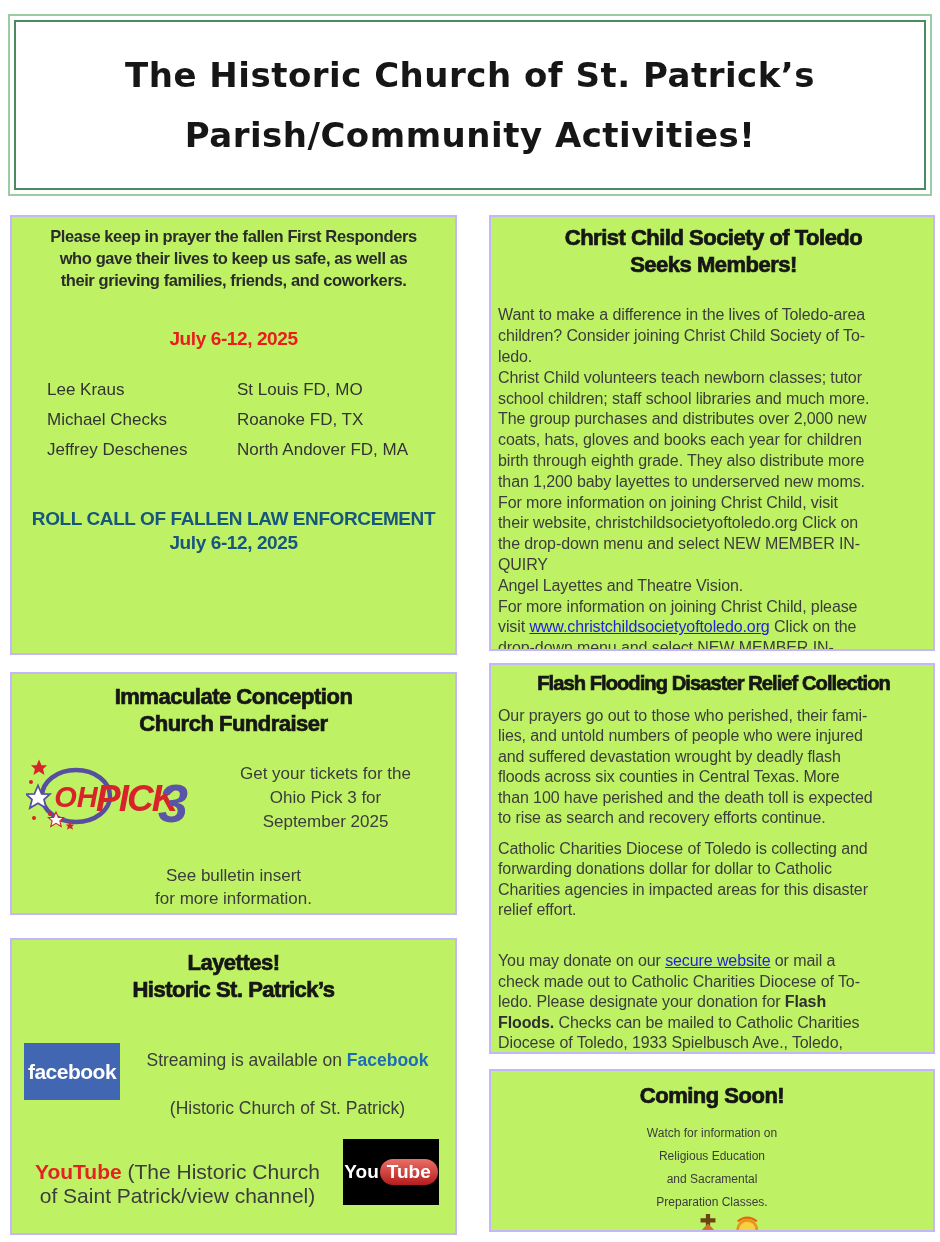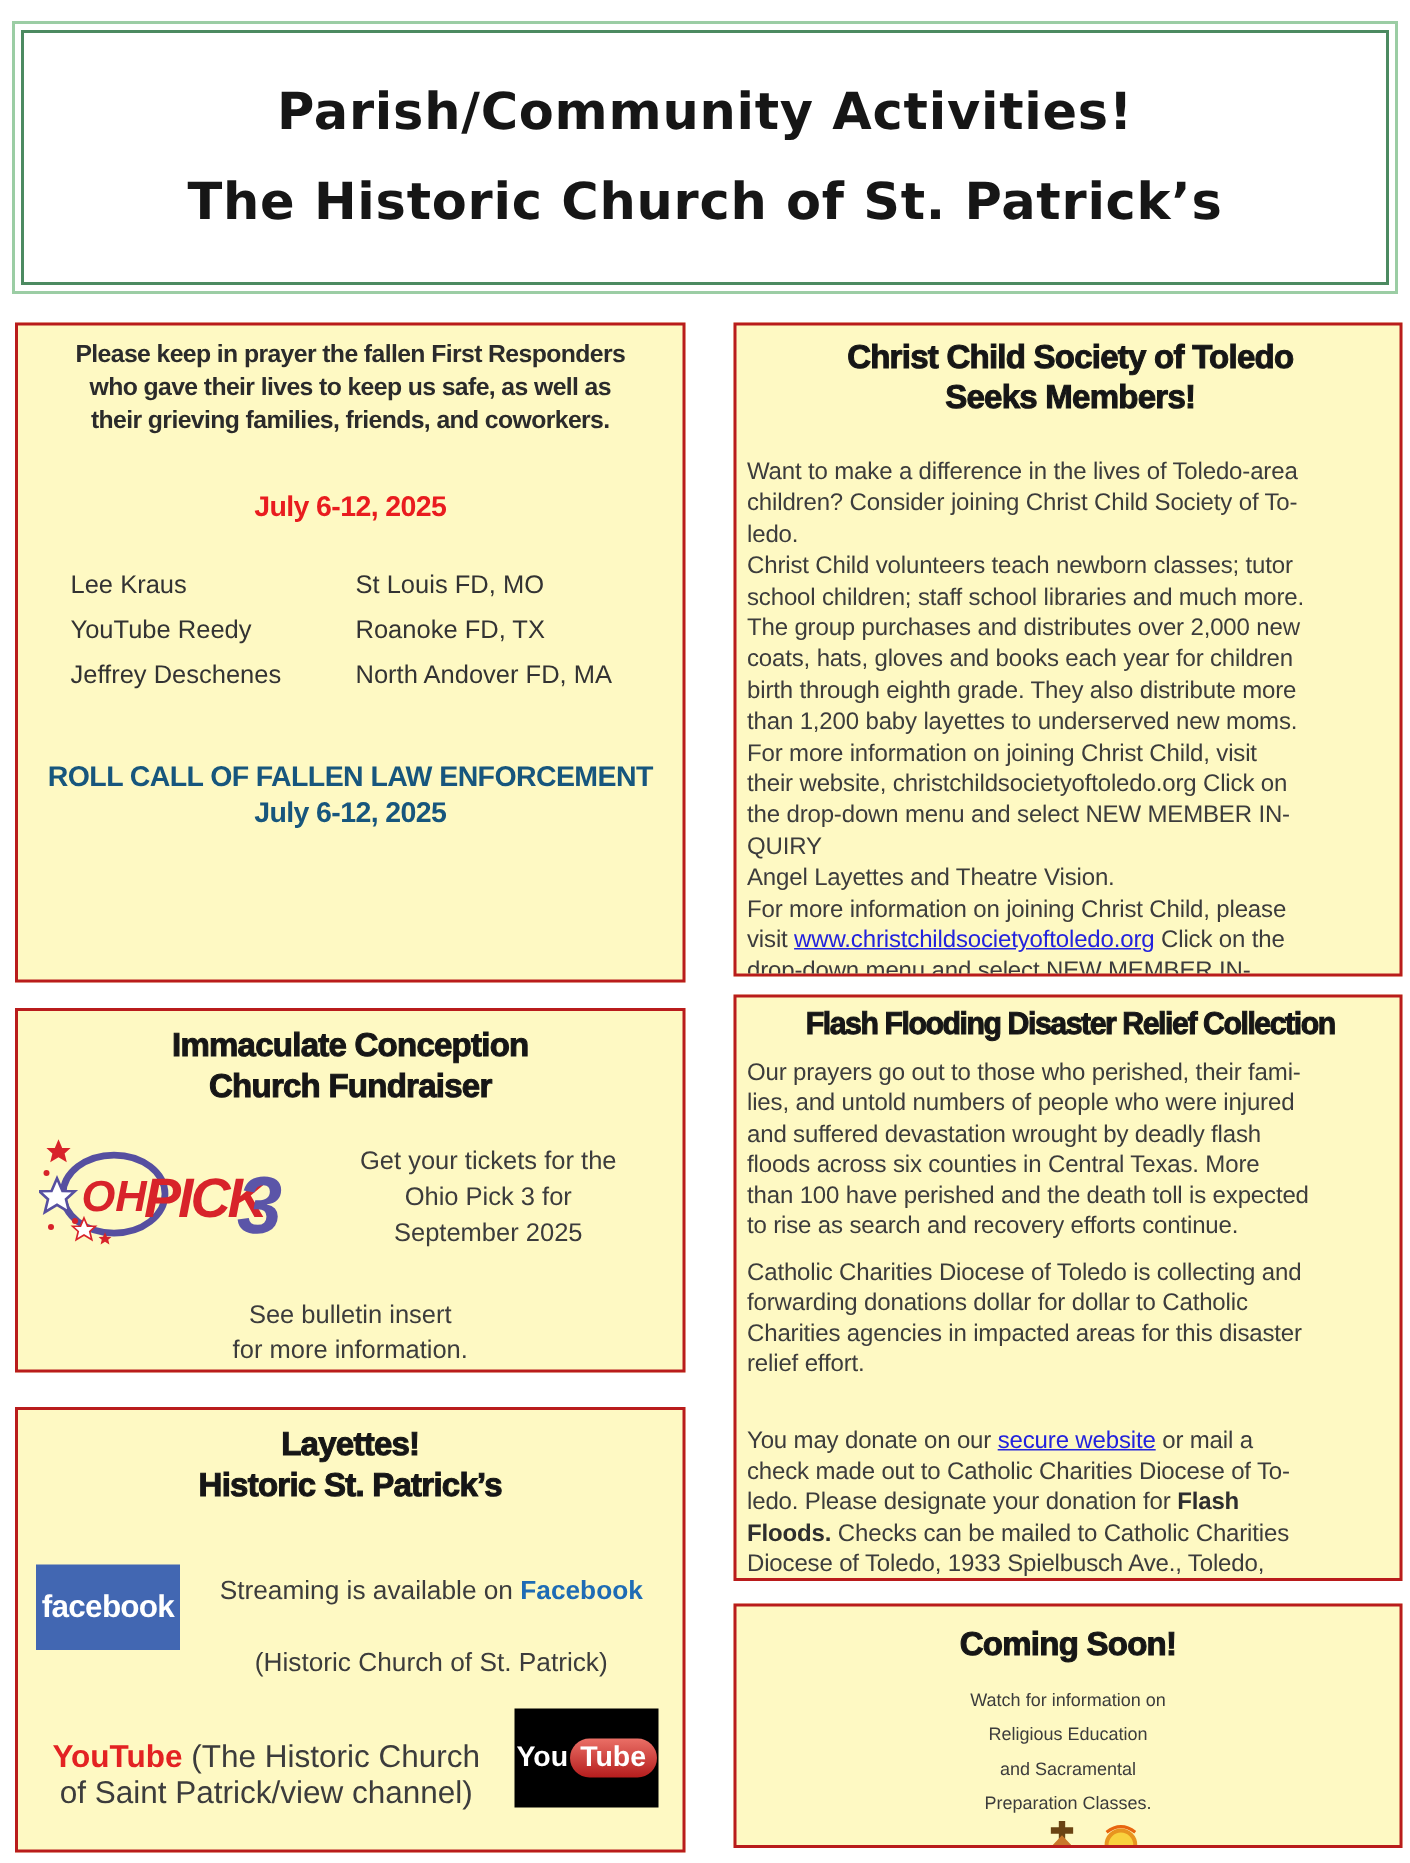--- a/index.html
+++ b/index.html
@@ -83,8 +83,8 @@
 
   <div class="header-box">
     <div class="header-inner">
+      <div class="page-title">The Historic Church of St. Patrick’s</div>
       <div class="page-title">Parish/Community Activities!</div>
-      <div class="page-title">The Historic Church of St. Patrick’s</div>
     </div>
   </div>
 

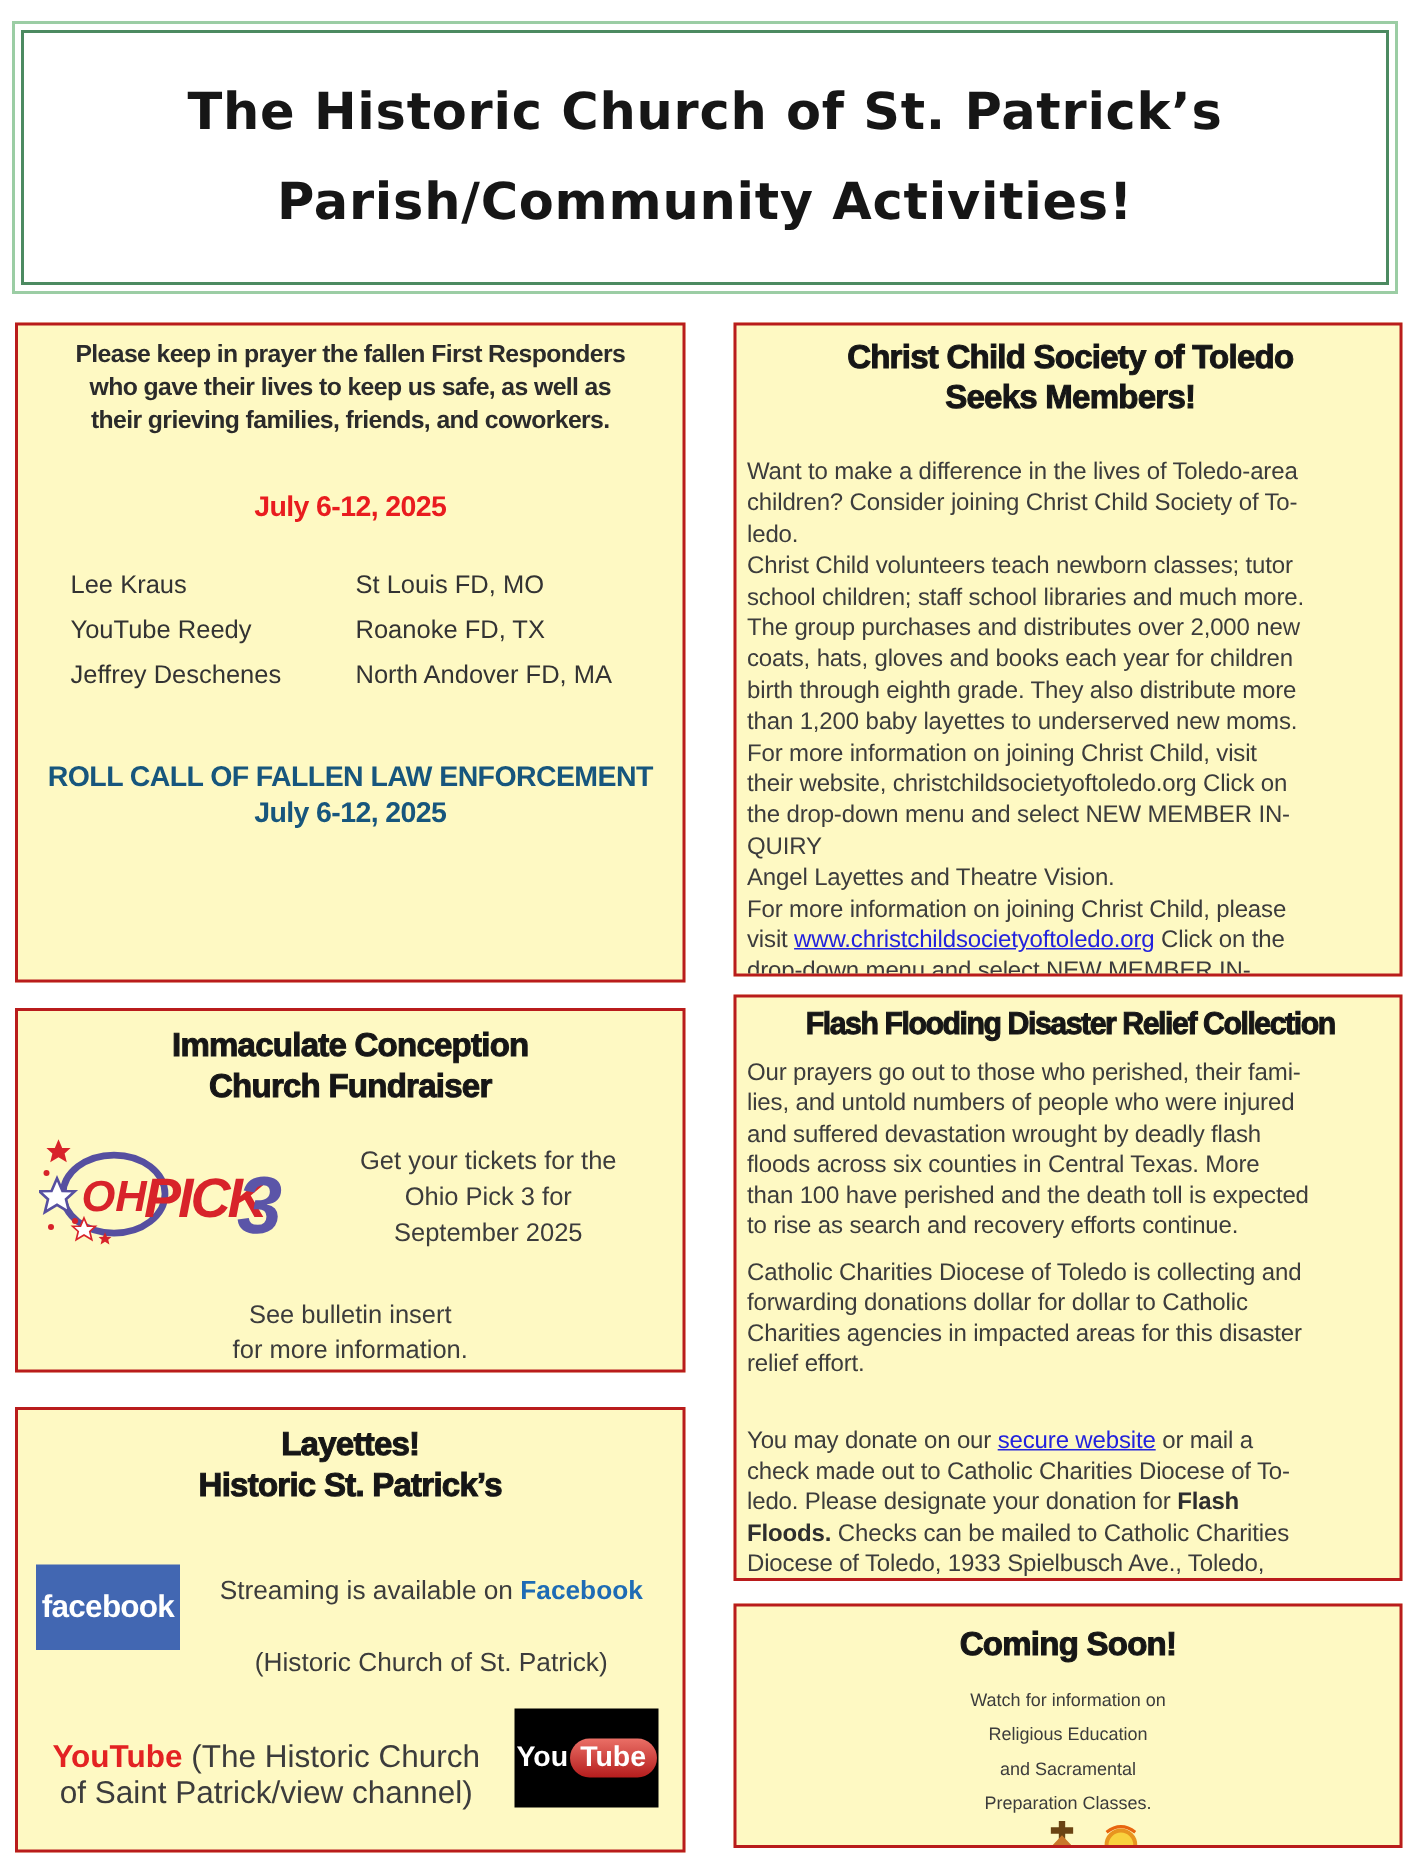--- a/index.html
+++ b/index.html
@@ -16,7 +16,7 @@
     color:#161616; letter-spacing:0.5px; }
 
   
-  .box { position:absolute; background:#fef9c3; border:2px solid #b91c1c; overflow:hidden; }
+  .box { position:absolute; background:#bef264; border:2px solid #c4b5fd; overflow:hidden; }
   .sec-title { text-align:center; font-weight:bold; font-size:22px; color:#161616;
     -webkit-text-stroke:0.7px #161616; letter-spacing:-0.5px; line-height:1.22; }
   .tight { font-size:21px; letter-spacing:-1px; white-space:nowrap;

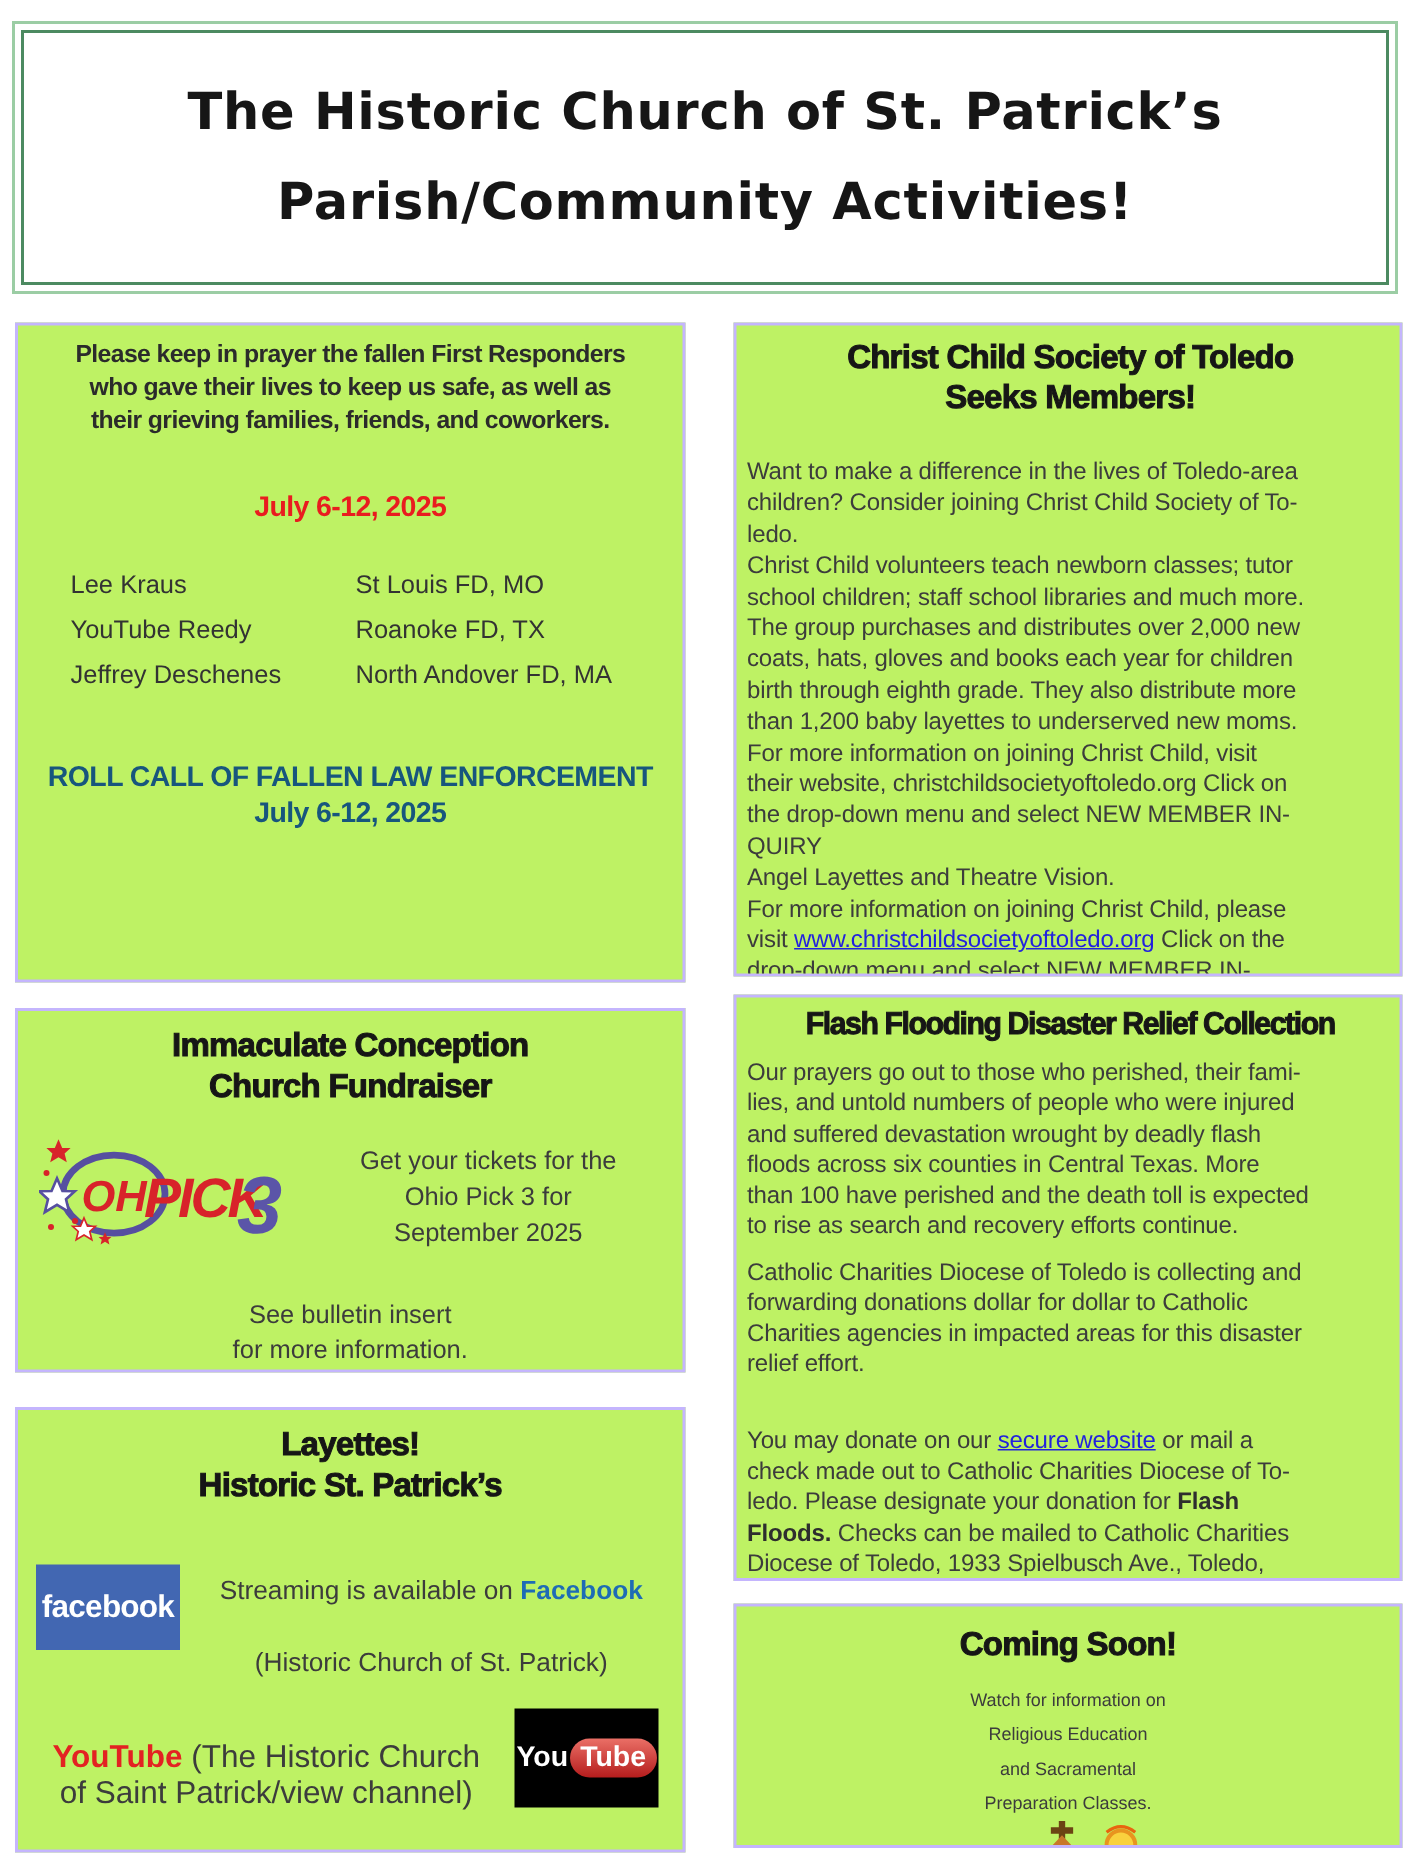--- a/index.html
+++ b/index.html
@@ -101,7 +101,7 @@
         <span class="fallen-dept">St Louis FD, MO</span>
       </div>
       <div class="fallen-row">
-        <span class="fallen-name">YouTube Reedy</span>
+        <span class="fallen-name">Michael Checks</span>
         <span class="fallen-dept">Roanoke FD, TX</span>
       </div>
       <div class="fallen-row">

